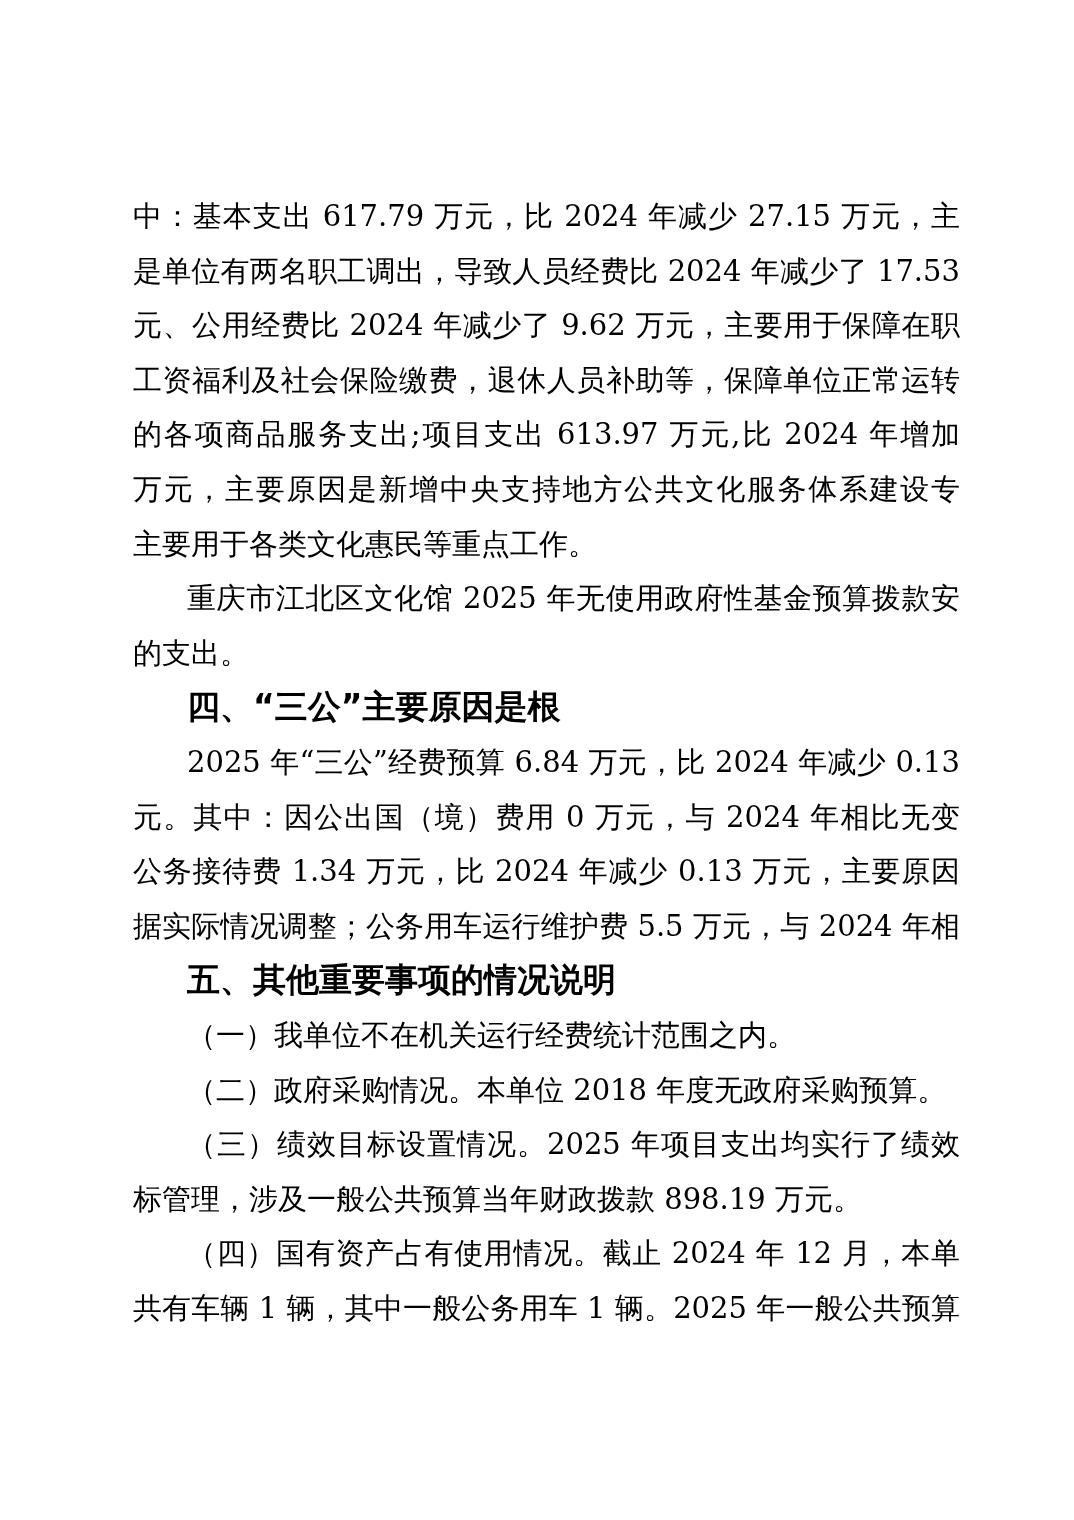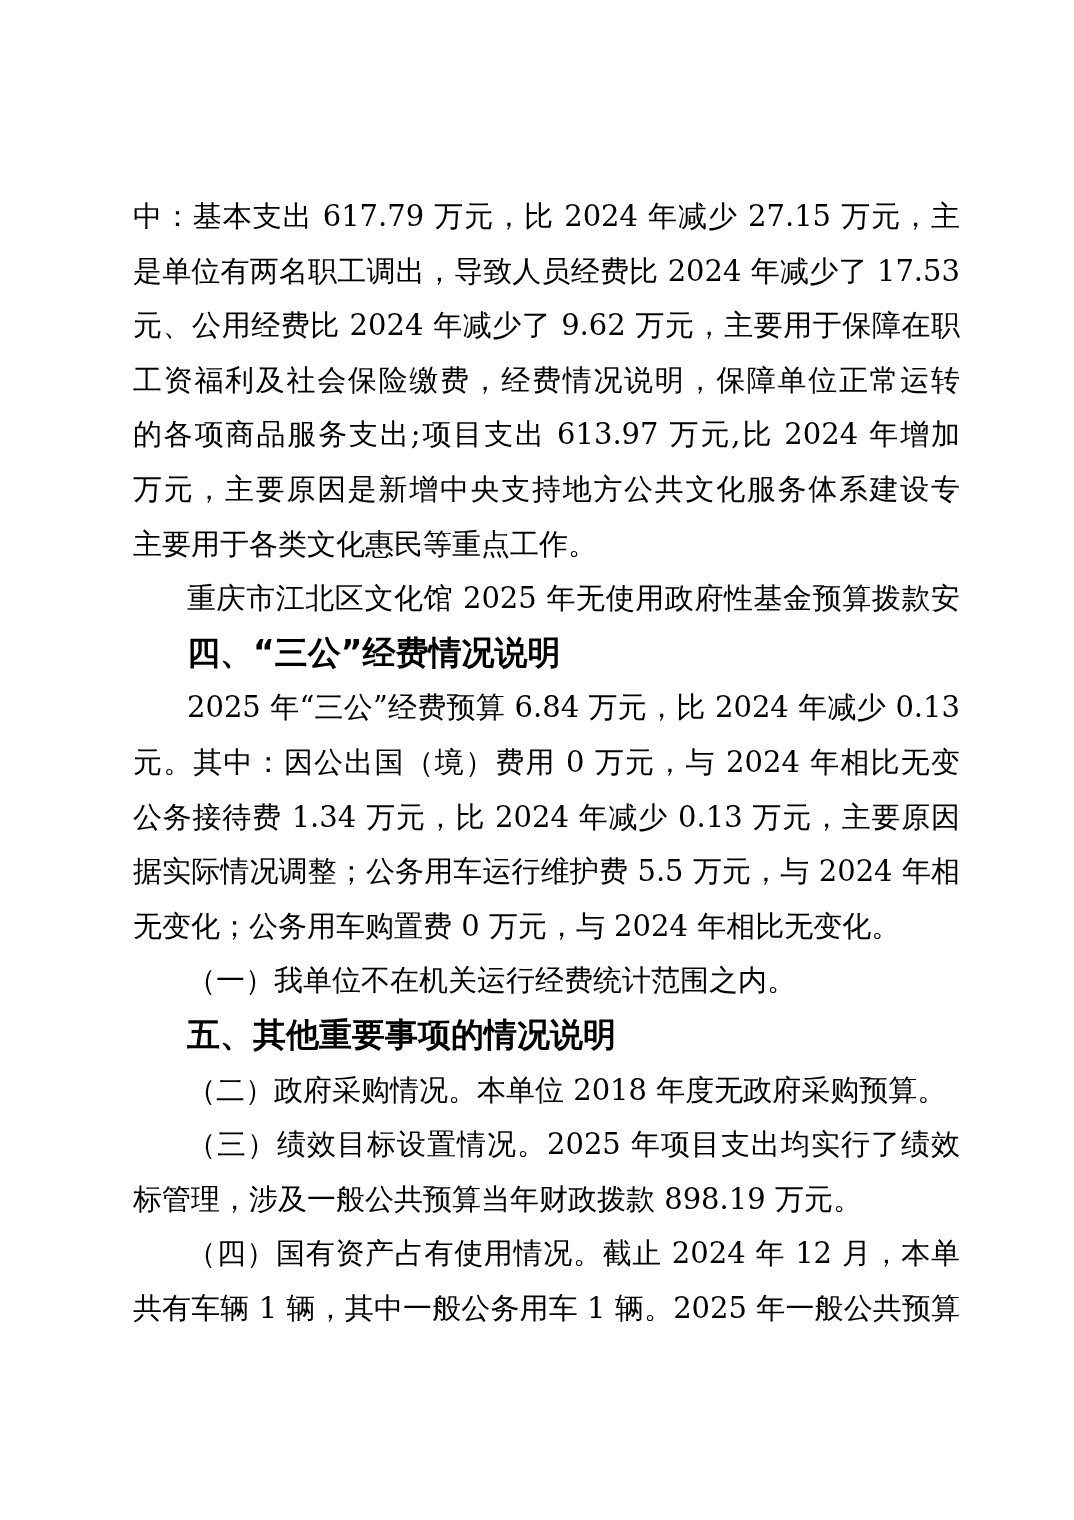--- a/index.html
+++ b/index.html
@@ -57,7 +57,7 @@
     <div class="line fill">中：基本支出 617.79 万元，比 2024 年减少 27.15 万元，主要原因</div>
     <div class="line fill">是单位有两名职工调出，导致人员经费比 2024 年减少了 17.53 万</div>
     <div class="line fill">元、公用经费比 2024 年减少了 9.62 万元，主要用于保障在职人员</div>
-    <div class="line fill">工资福利及社会保险缴费，经费情况说明，保障单位正常运转</div>
+    <div class="line fill">工资福利及社会保险缴费，退休人员补助等，保障单位正常运转</div>
     <div class="line fill">的各项商品服务支出;项目支出 613.97 万元,比 2024 年增加 12.96</div>
     <div class="line fill">万元，主要原因是新增中央支持地方公共文化服务体系建设专项，</div>
     <div class="line end">主要用于各类文化惠民等重点工作。</div>

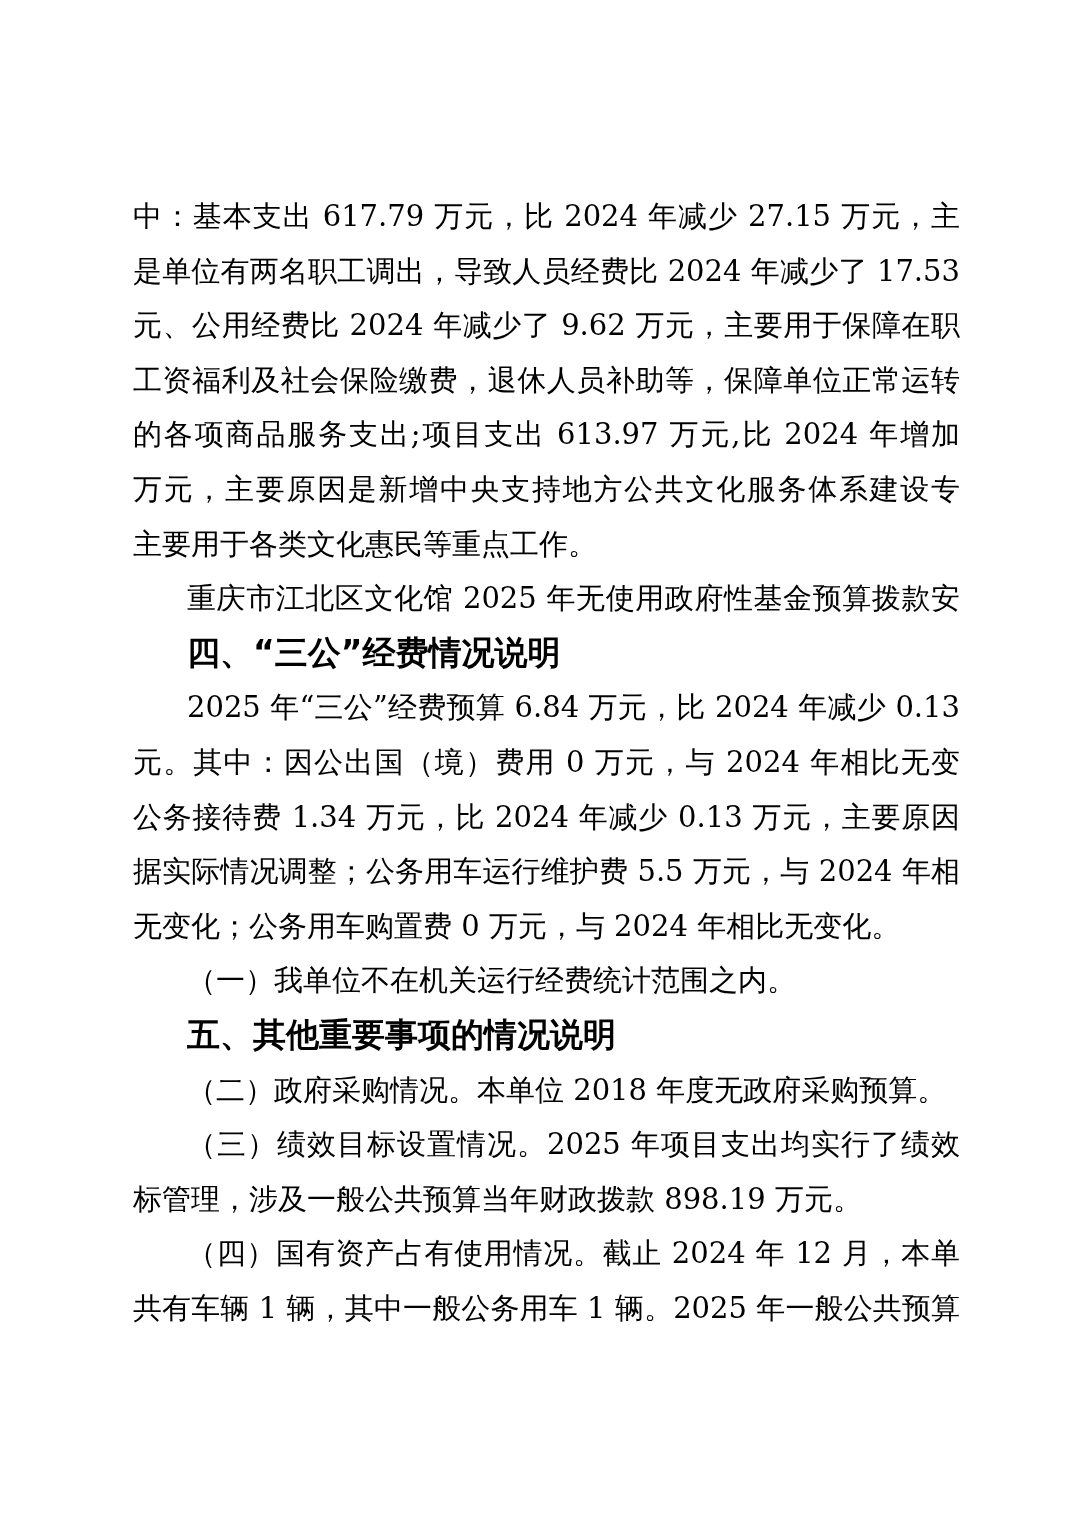--- a/index.html
+++ b/index.html
@@ -62,6 +62,7 @@
     <div class="line fill">万元，主要原因是新增中央支持地方公共文化服务体系建设专项，</div>
     <div class="line end">主要用于各类文化惠民等重点工作。</div>
     <div class="line ind fill">重庆市江北区文化馆 2025 年无使用政府性基金预算拨款安排</div>
+    <div class="line end">的支出。</div>
     <div class="line ind end head">四、“三公”经费情况说明</div>
     <div class="line ind fill">2025 年“三公”经费预算 6.84 万元，比 2024 年减少 0.13 万</div>
     <div class="line fill">元。其中：因公出国（境）费用 0 万元，与 2024 年相比无变化；</div>

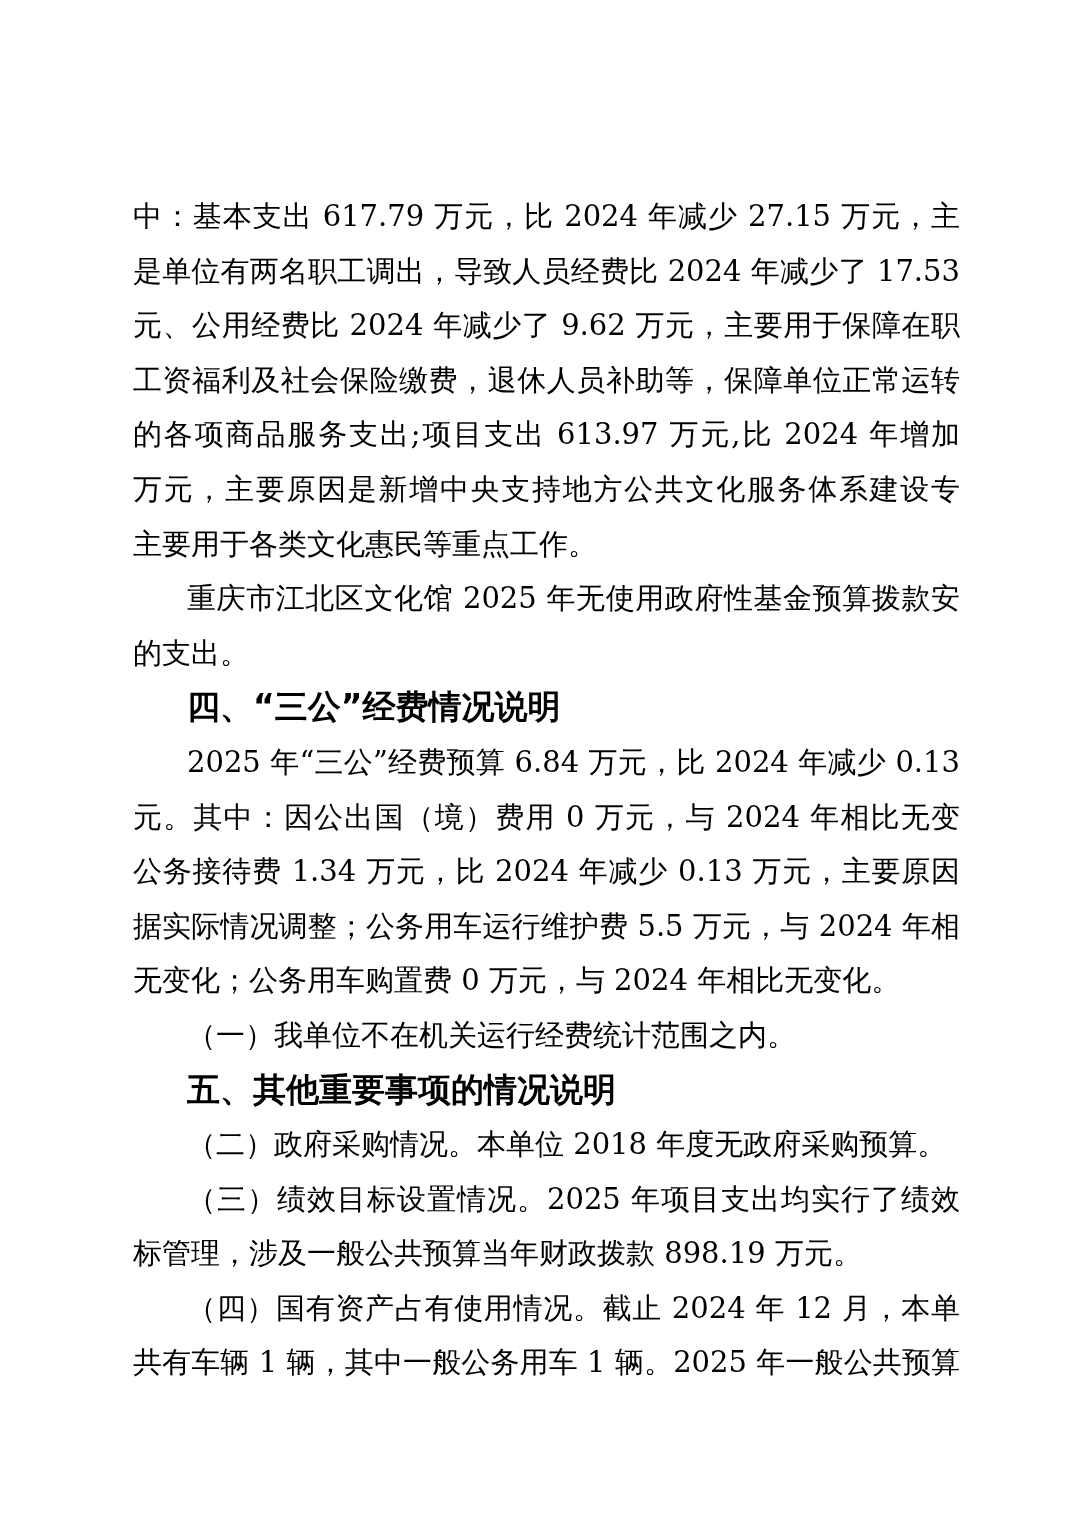--- a/index.html
+++ b/index.html
@@ -63,7 +63,7 @@
     <div class="line end">主要用于各类文化惠民等重点工作。</div>
     <div class="line ind fill">重庆市江北区文化馆 2025 年无使用政府性基金预算拨款安排</div>
     <div class="line end">的支出。</div>
-    <div class="line ind end head">四、“三公”经费情况说明</div>
+    <div class="line ind end head">四、“三公”主要原因是根</div>
     <div class="line ind fill">2025 年“三公”经费预算 6.84 万元，比 2024 年减少 0.13 万</div>
     <div class="line fill">元。其中：因公出国（境）费用 0 万元，与 2024 年相比无变化；</div>
     <div class="line fill">公务接待费 1.34 万元，比 2024 年减少 0.13 万元，主要原因是根</div>

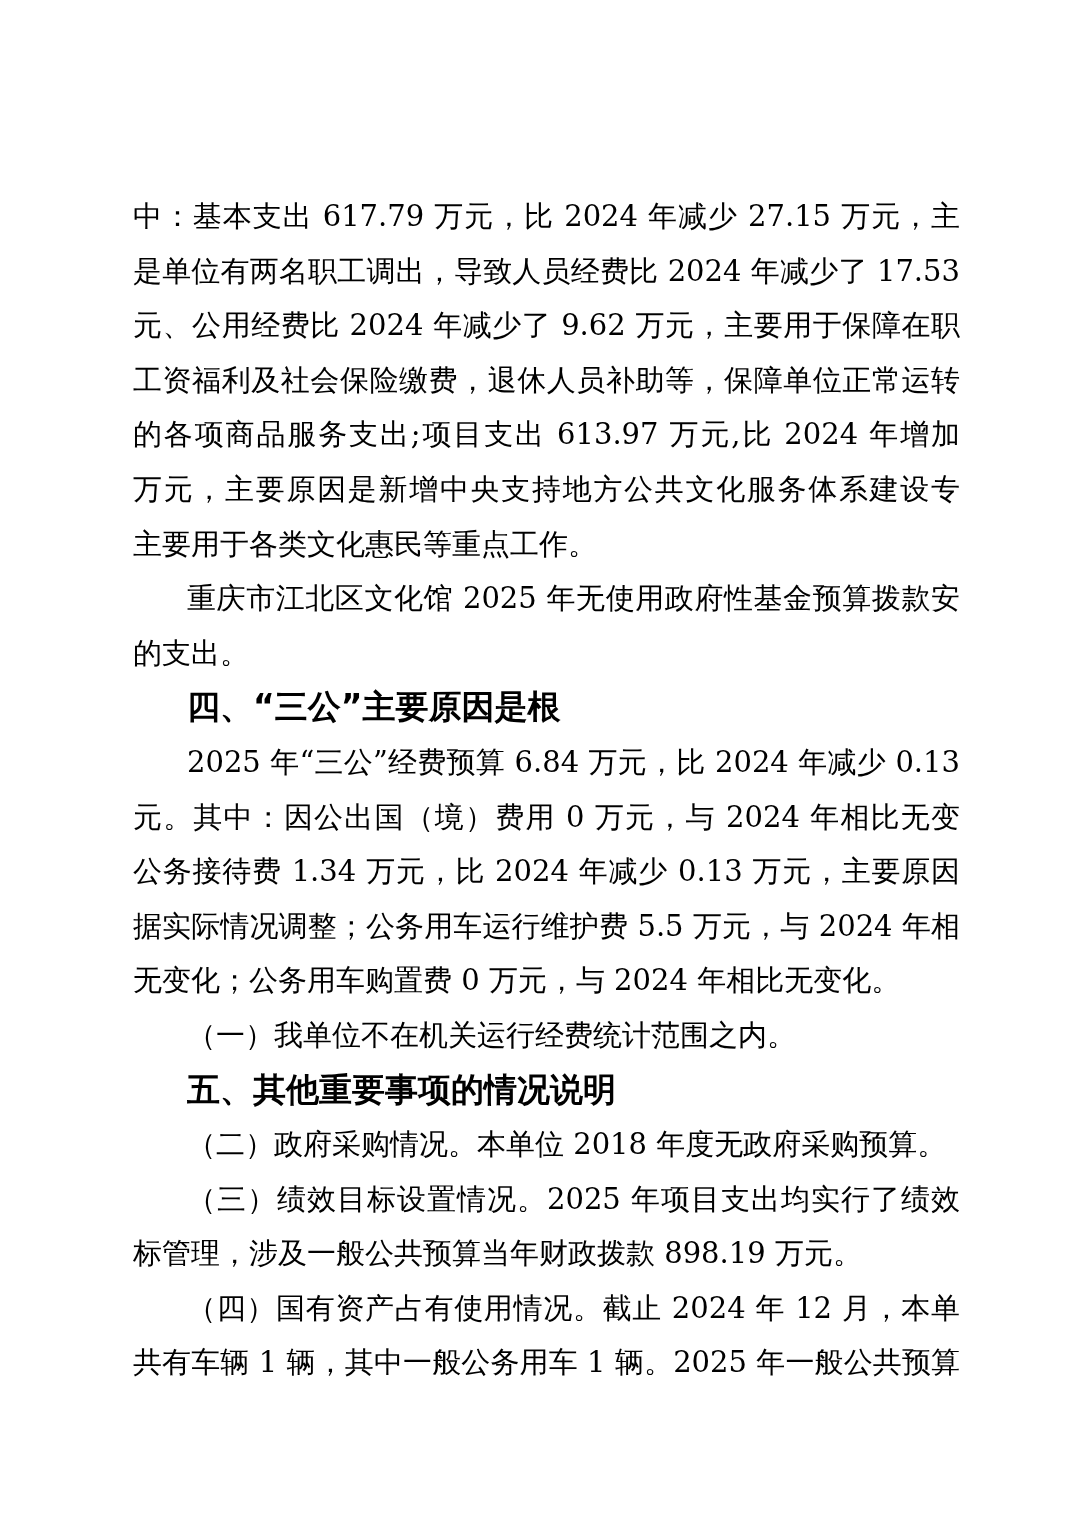--- a/index.html
+++ b/index.html
@@ -68,7 +68,6 @@
     <div class="line fill">元。其中：因公出国（境）费用 0 万元，与 2024 年相比无变化；</div>
     <div class="line fill">公务接待费 1.34 万元，比 2024 年减少 0.13 万元，主要原因是根</div>
     <div class="line fill">据实际情况调整；公务用车运行维护费 5.5 万元，与 2024 年相比</div>
-    <div class="line end">无变化；公务用车购置费 0 万元，与 2024 年相比无变化。</div>
     <div class="line ind end">（一）我单位不在机关运行经费统计范围之内。</div>
     <div class="line ind end head">五、其他重要事项的情况说明</div>
     <div class="line ind end">（二）政府采购情况。本单位 2018 年度无政府采购预算。</div>

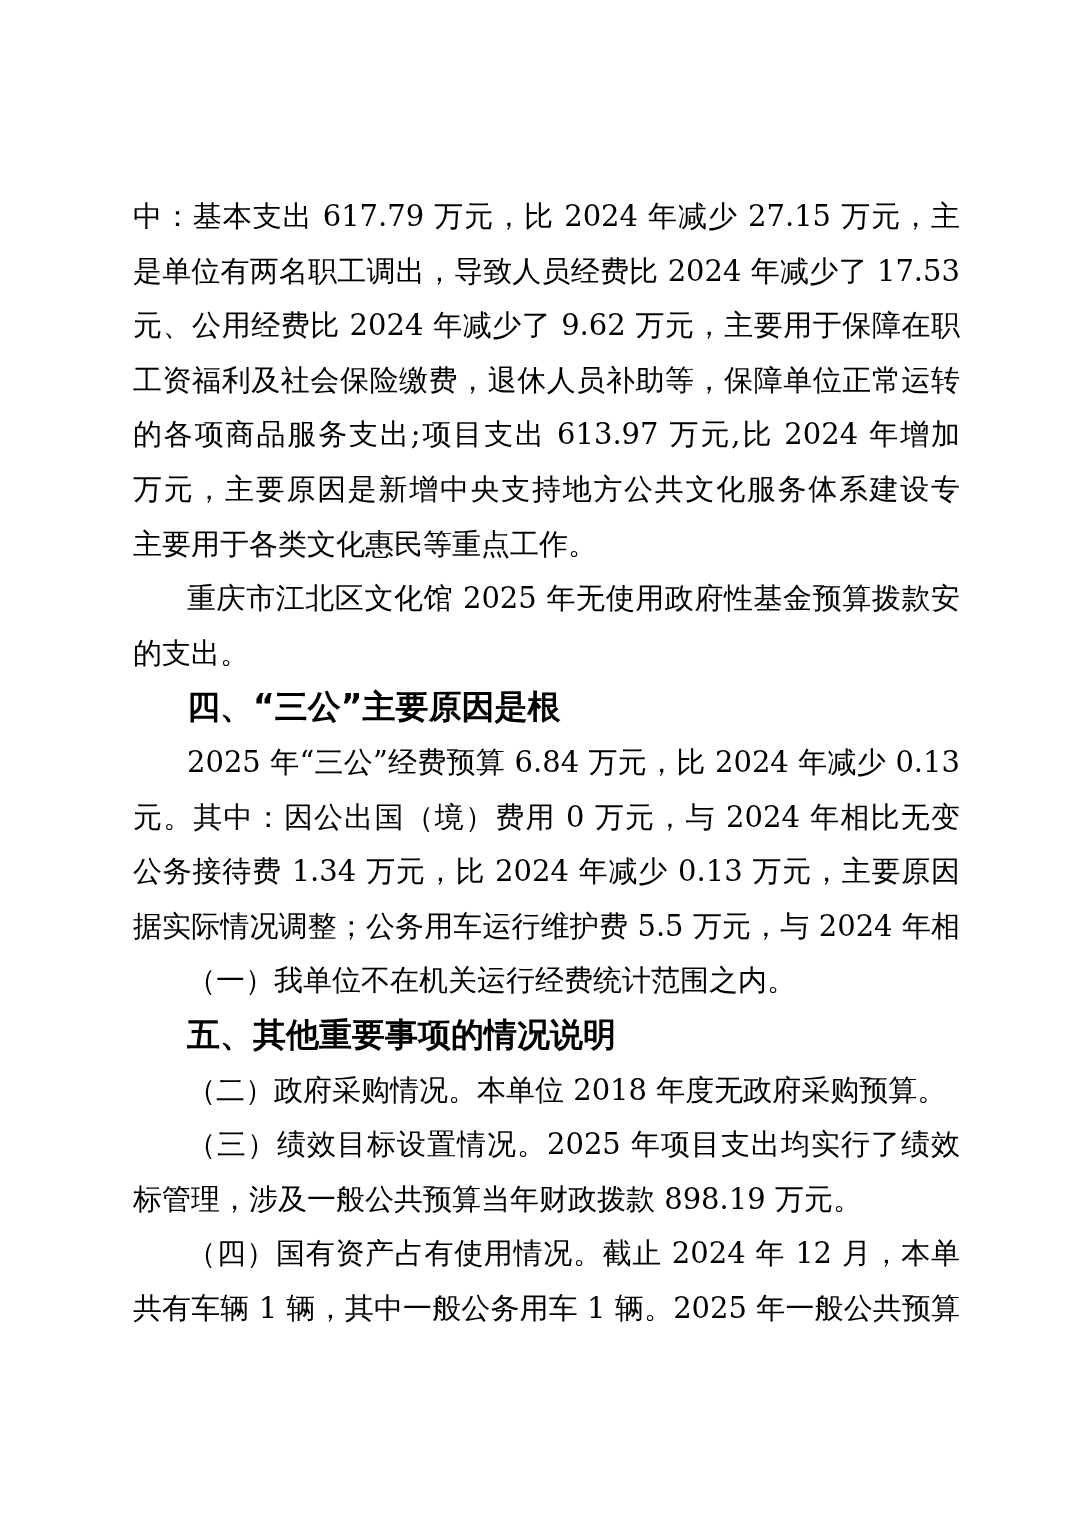--- a/index.html
+++ b/index.html
@@ -68,8 +68,8 @@
     <div class="line fill">元。其中：因公出国（境）费用 0 万元，与 2024 年相比无变化；</div>
     <div class="line fill">公务接待费 1.34 万元，比 2024 年减少 0.13 万元，主要原因是根</div>
     <div class="line fill">据实际情况调整；公务用车运行维护费 5.5 万元，与 2024 年相比</div>
+    <div class="line ind end head">五、其他重要事项的情况说明</div>
     <div class="line ind end">（一）我单位不在机关运行经费统计范围之内。</div>
-    <div class="line ind end head">五、其他重要事项的情况说明</div>
     <div class="line ind end">（二）政府采购情况。本单位 2018 年度无政府采购预算。</div>
     <div class="line ind fill">（三）绩效目标设置情况。2025 年项目支出均实行了绩效目</div>
     <div class="line end">标管理，涉及一般公共预算当年财政拨款 898.19 万元。</div>

